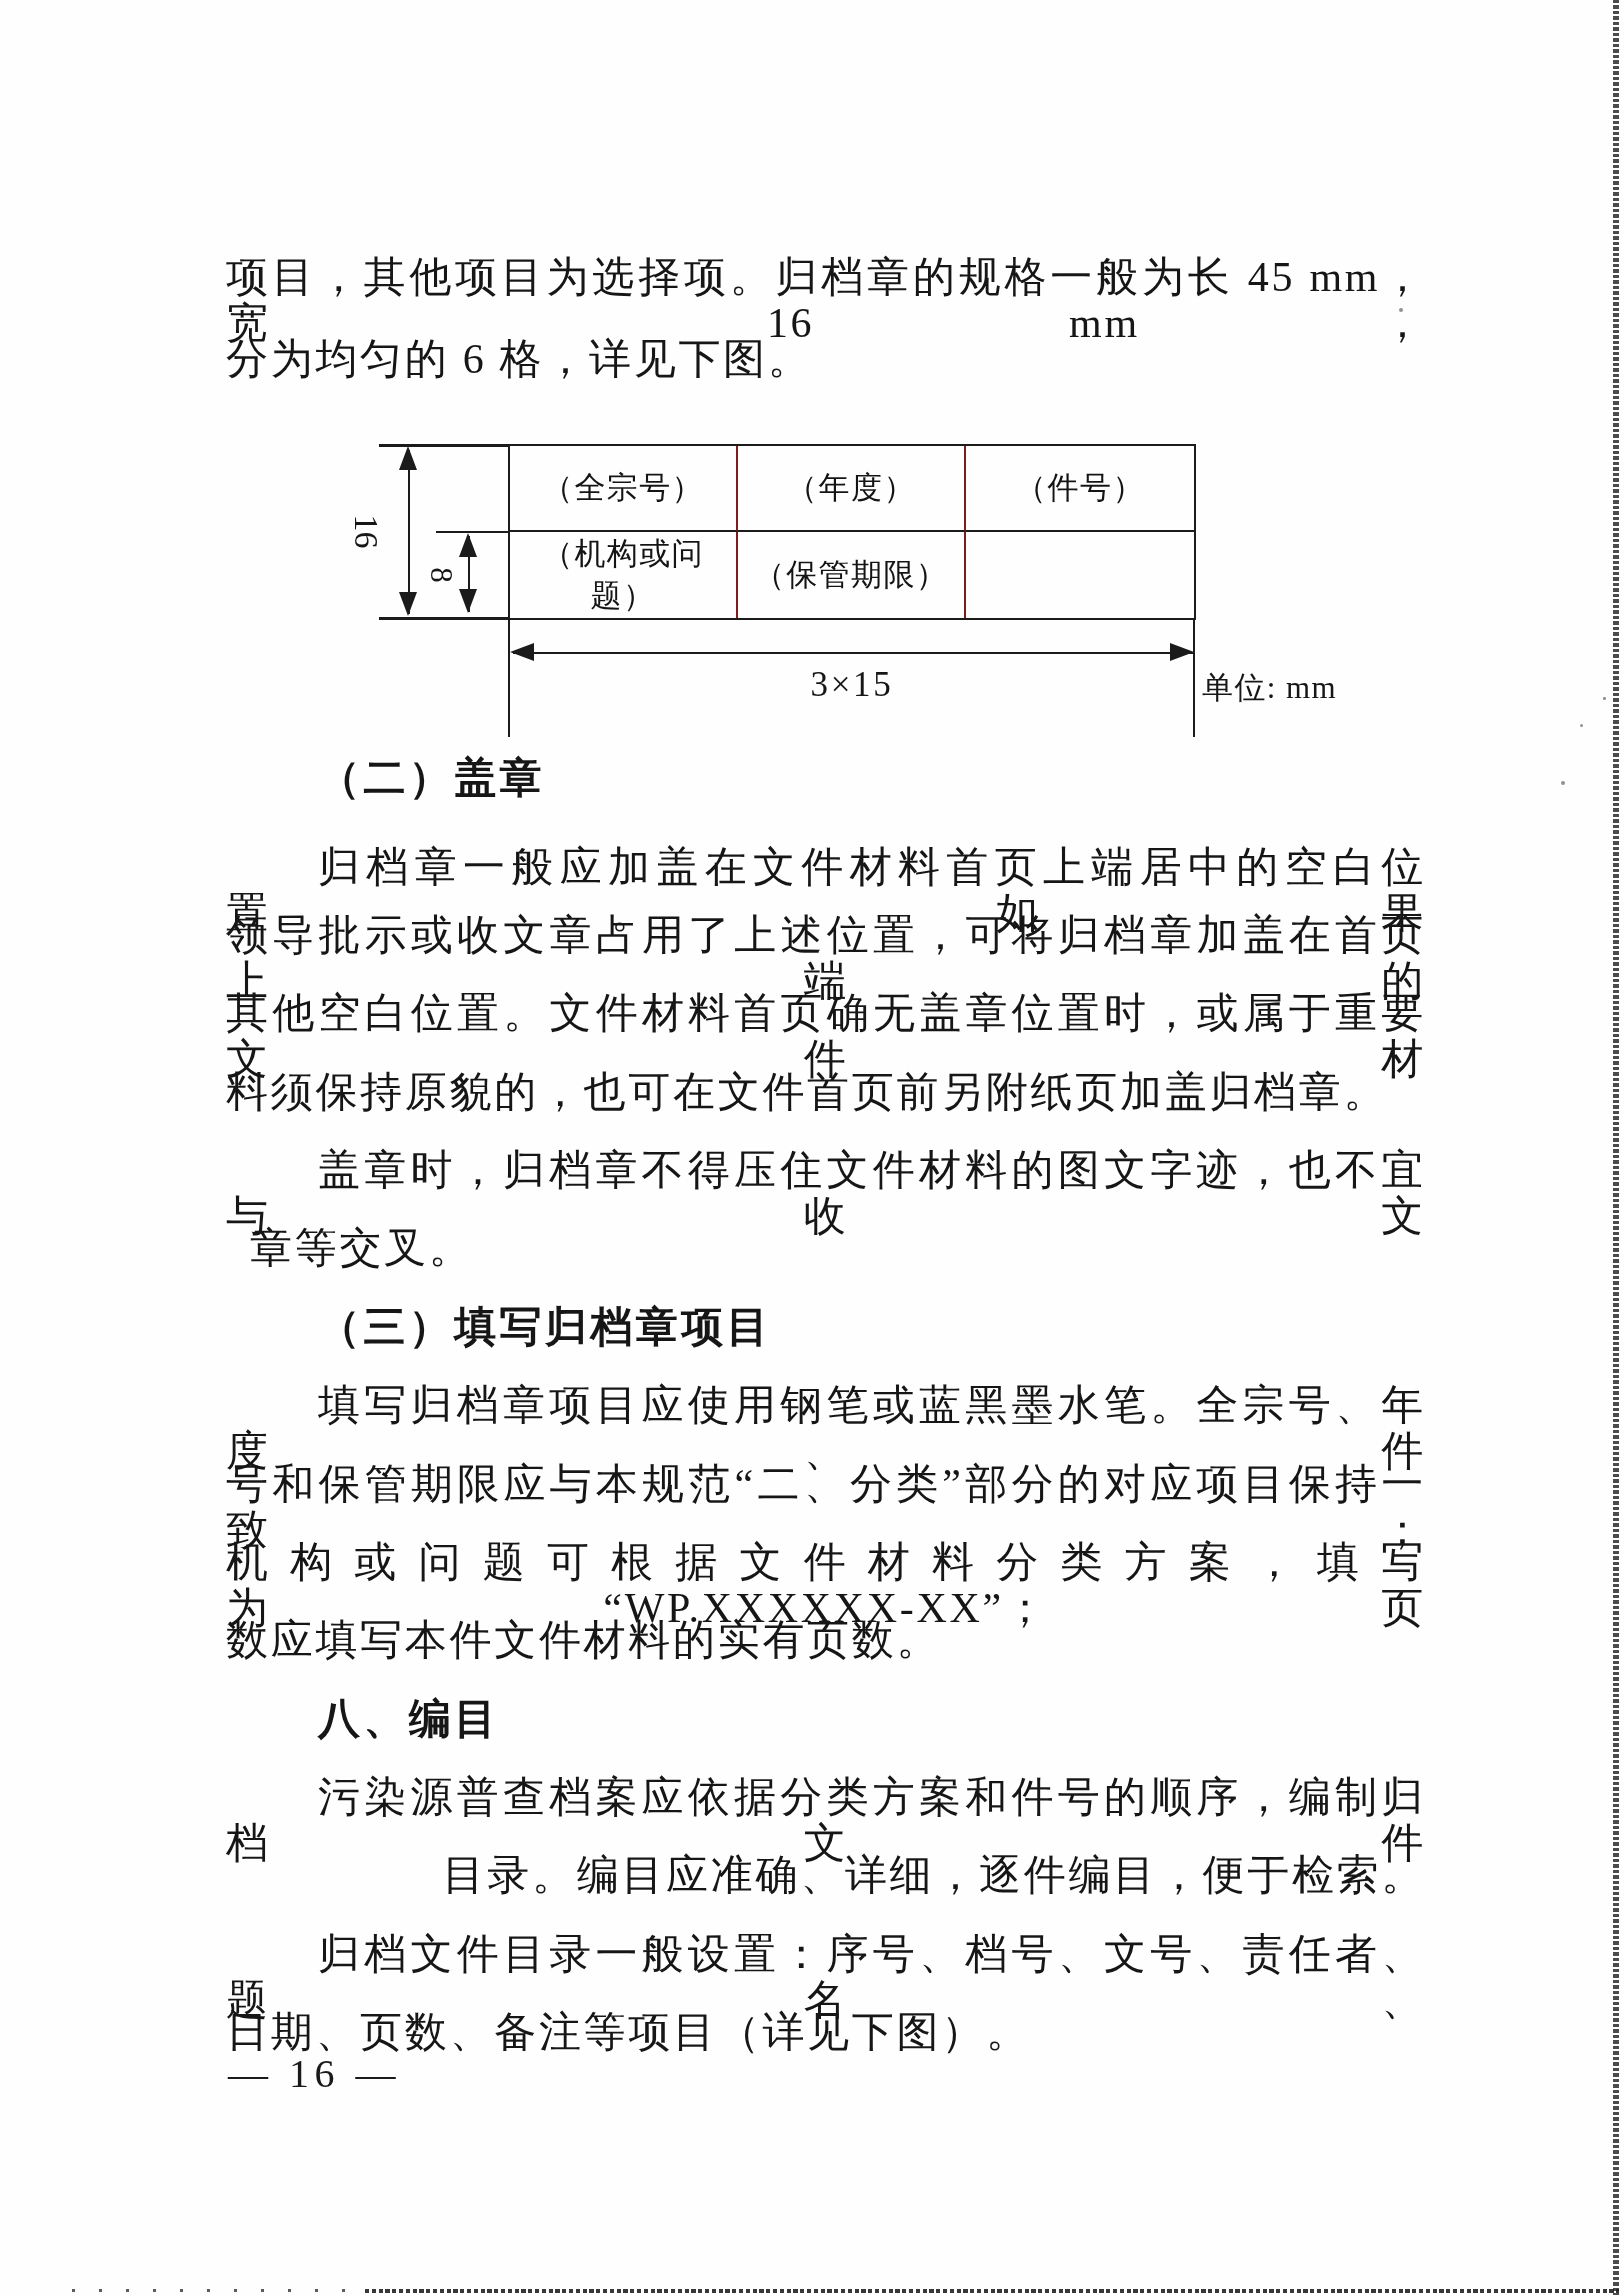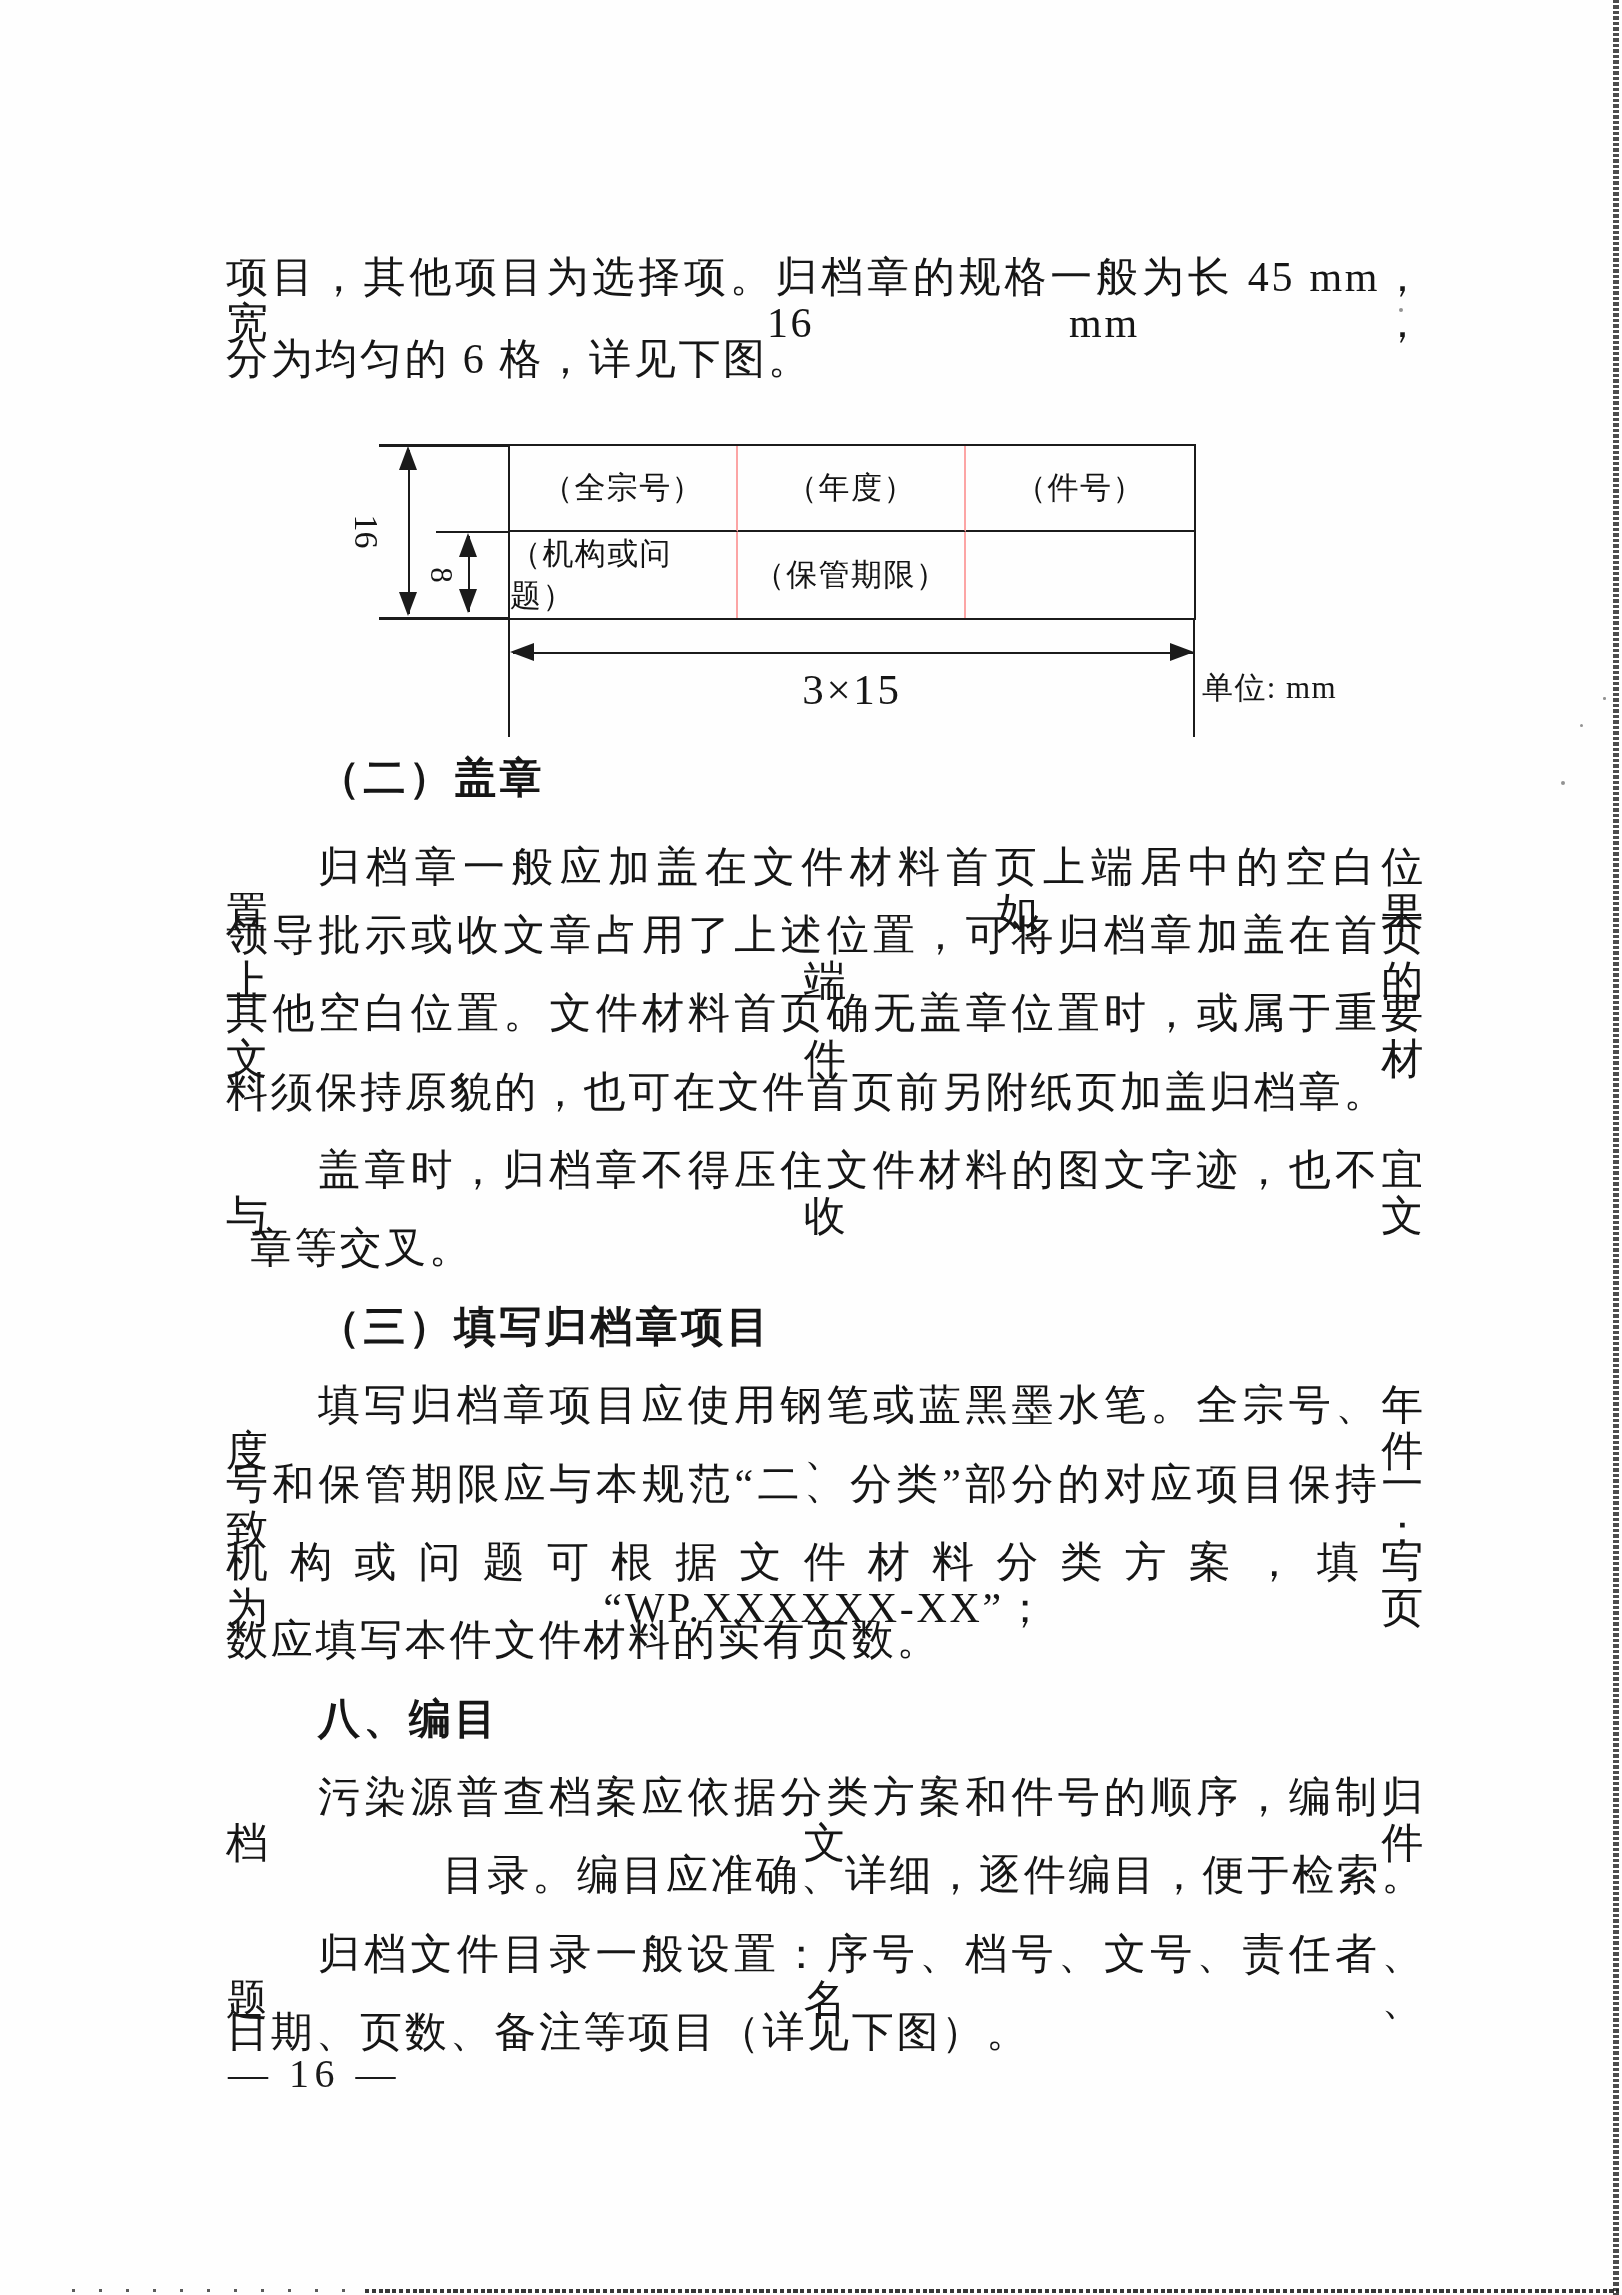--- a/index.html
+++ b/index.html
@@ -43,7 +43,7 @@
     box-sizing:border-box;
   }
   .stamp-cell:nth-child(-n+3){border-bottom:2px solid #1b1b1b;}
-  .stamp-cell:nth-child(3n+1),.stamp-cell:nth-child(3n+2){border-right:2px solid #fca5a5;}
+  .stamp-cell:nth-child(3n+1),.stamp-cell:nth-child(3n+2){border-right:2px solid #7f1d1d;text-align:center;}
   .dline{position:absolute;background:#1b1b1b;}
   .ext-top-left{left:379px;top:444px;width:129px;height:2.7px;}
   .ext-mid-left{left:436px;top:531px;width:72px;height:2px;}

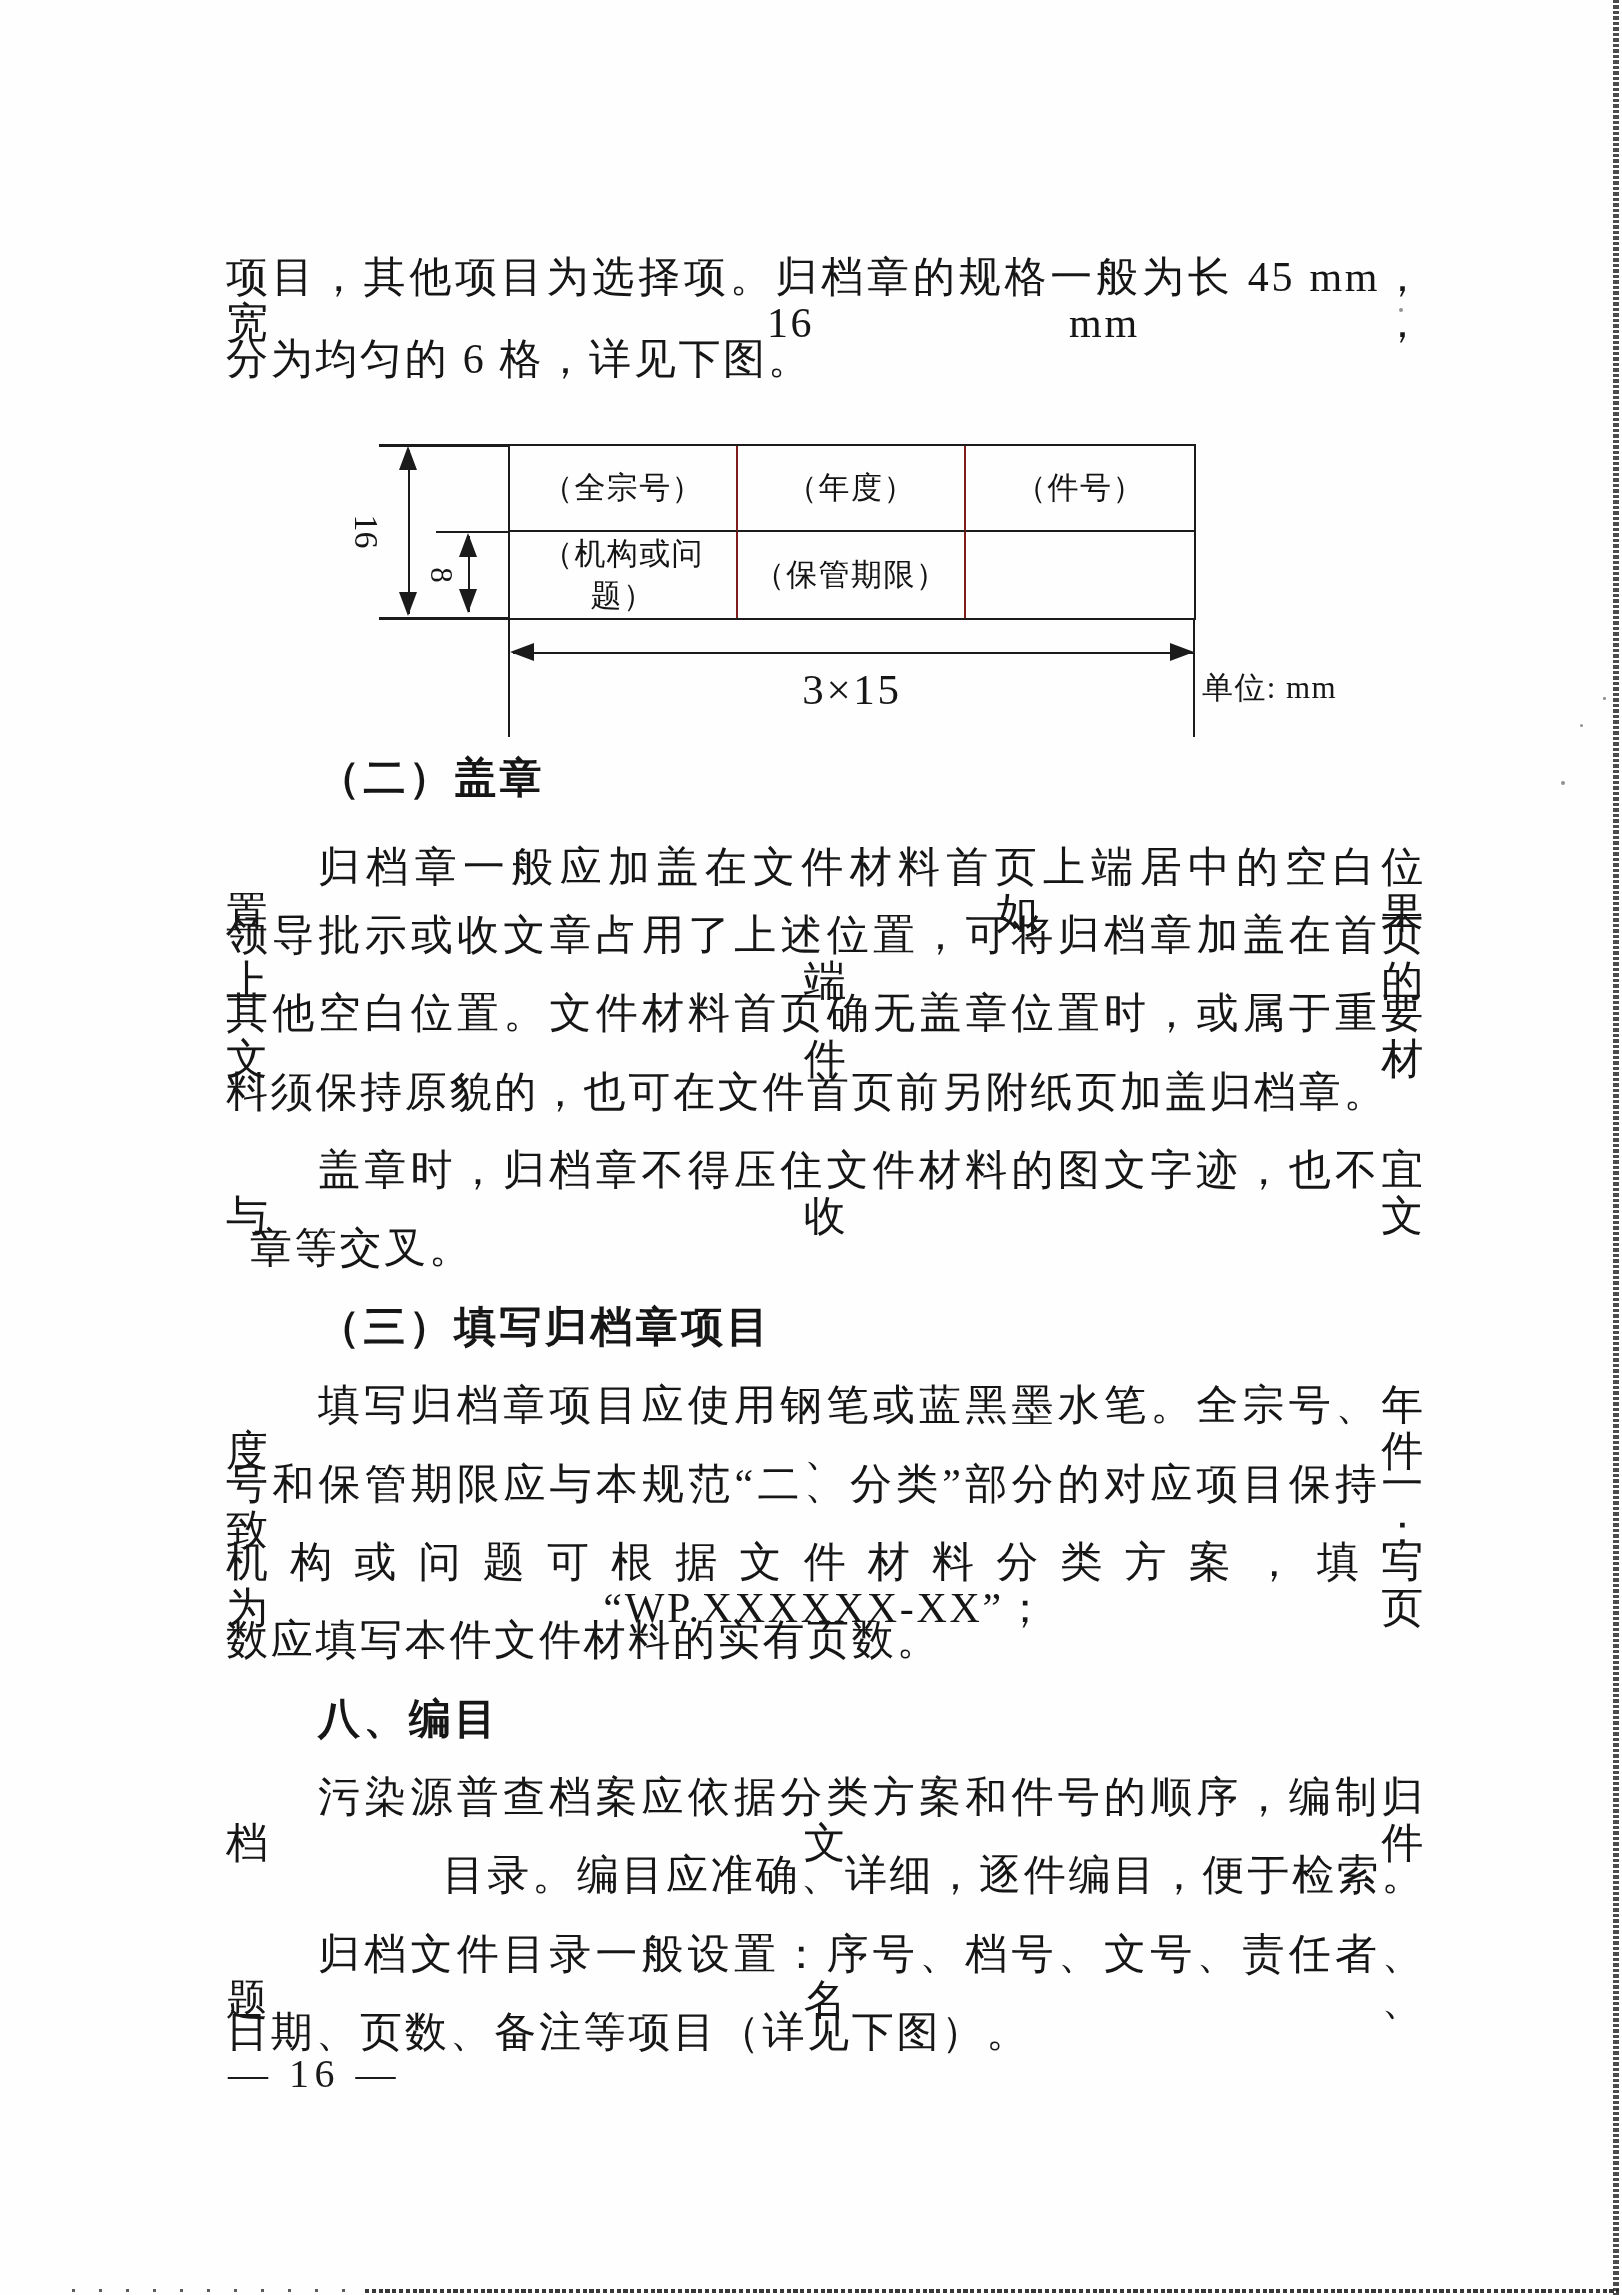--- a/index.html
+++ b/index.html
@@ -67,7 +67,7 @@
   .dimlabel{position:absolute;color:#161616;display:flex;align-items:center;justify-content:center;}
   .lab16{left:339px;top:504px;width:55px;height:55px;font-size:34px;transform:rotate(90deg);}
   .lab8{left:418px;top:552px;width:46px;height:46px;font-size:31px;transform:rotate(90deg);}
-  .lab3x15{left:769px;top:665px;width:166px;font-size:43px;letter-spacing:2.7px;}
+  .lab3x15{left:769px;top:665px;width:166px;font-size:35px;letter-spacing:2.7px;}
   .labunit{left:1202px;top:667px;width:177px;font-size:31px;letter-spacing:1.4px;justify-content:flex-start;}
   
   .edge-right{

